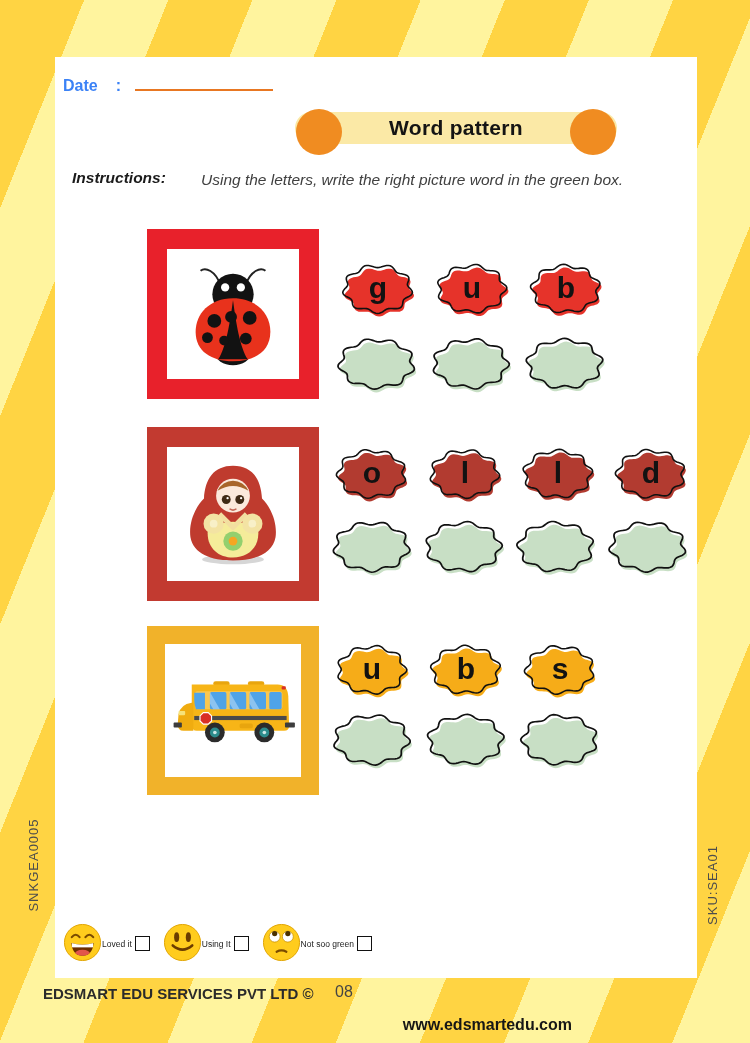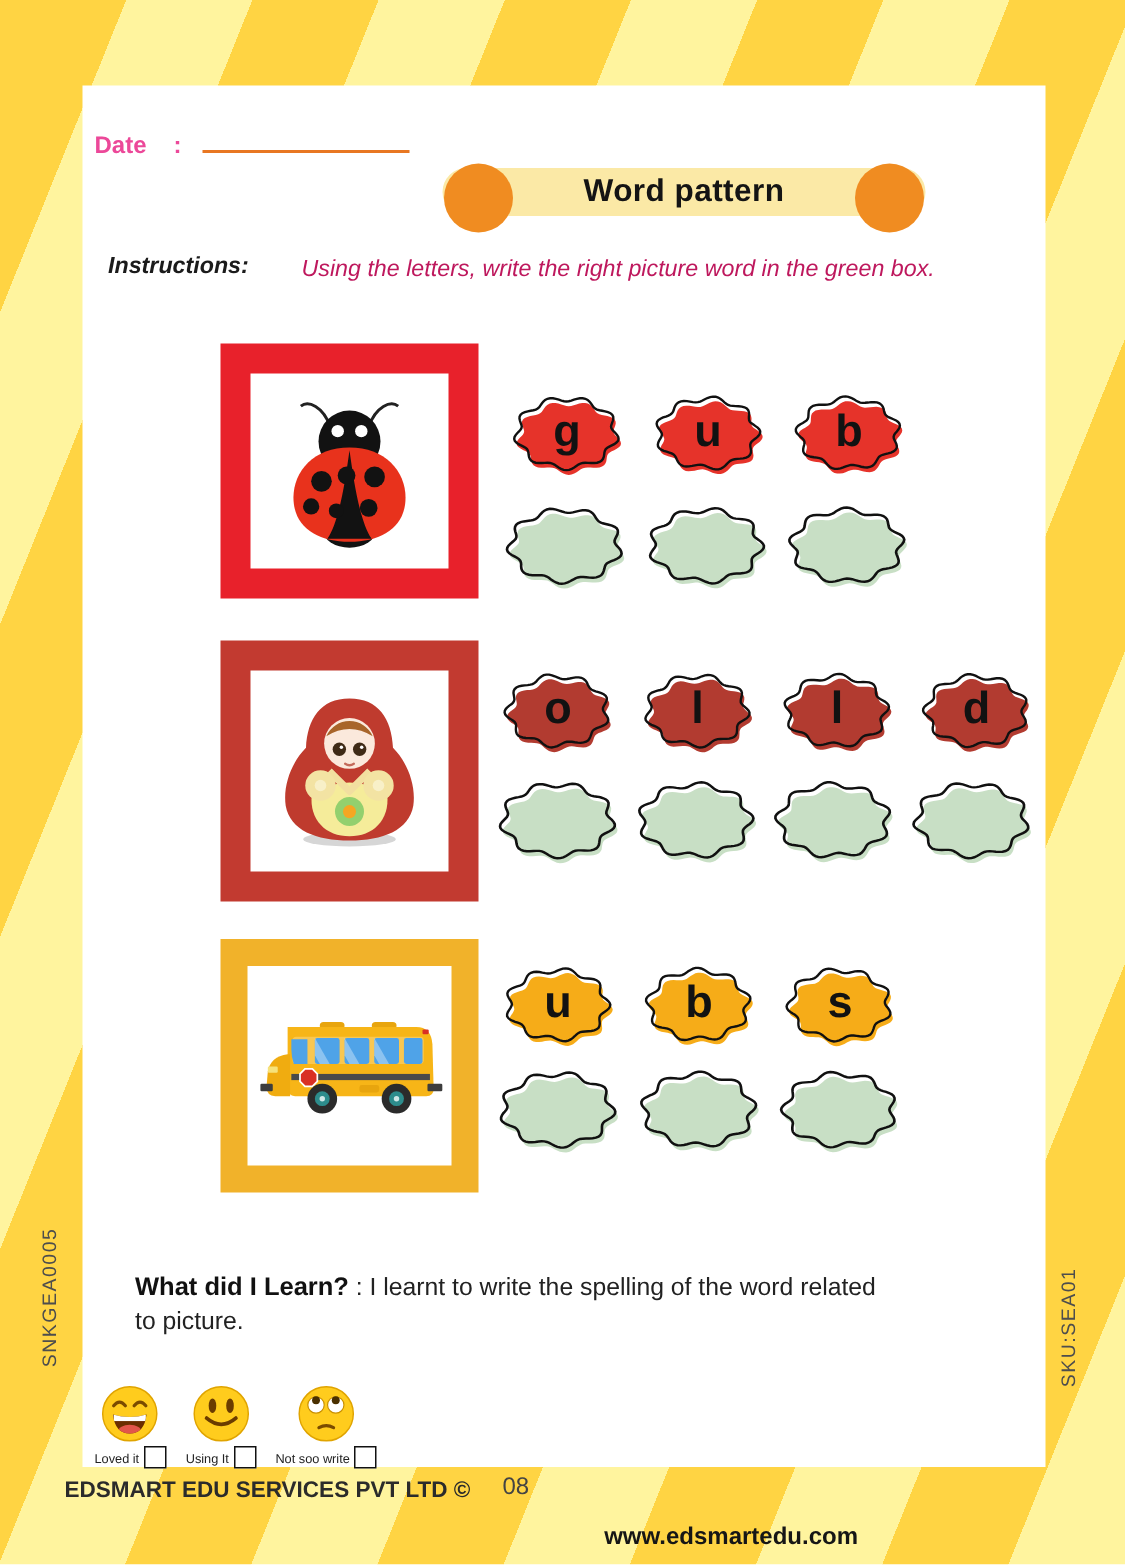--- a/index.html
+++ b/index.html
@@ -9,7 +9,7 @@
   .page{position:absolute;left:55px;top:57px;width:642px;height:921px;background:#fff;}
 
   
-  .date-row{position:absolute;left:8px;top:32px;font-size:16px;color:#ec4899;font-weight:600;}
+  .date-row{position:absolute;left:8px;top:20px;font-size:16px;color:#3b82f6;font-weight:600;}
   .date-row .colon{margin-left:18px;}
   .date-line{display:inline-block;width:138px;border-bottom:2px solid #E87722;margin-left:14px;vertical-align:baseline;}
 

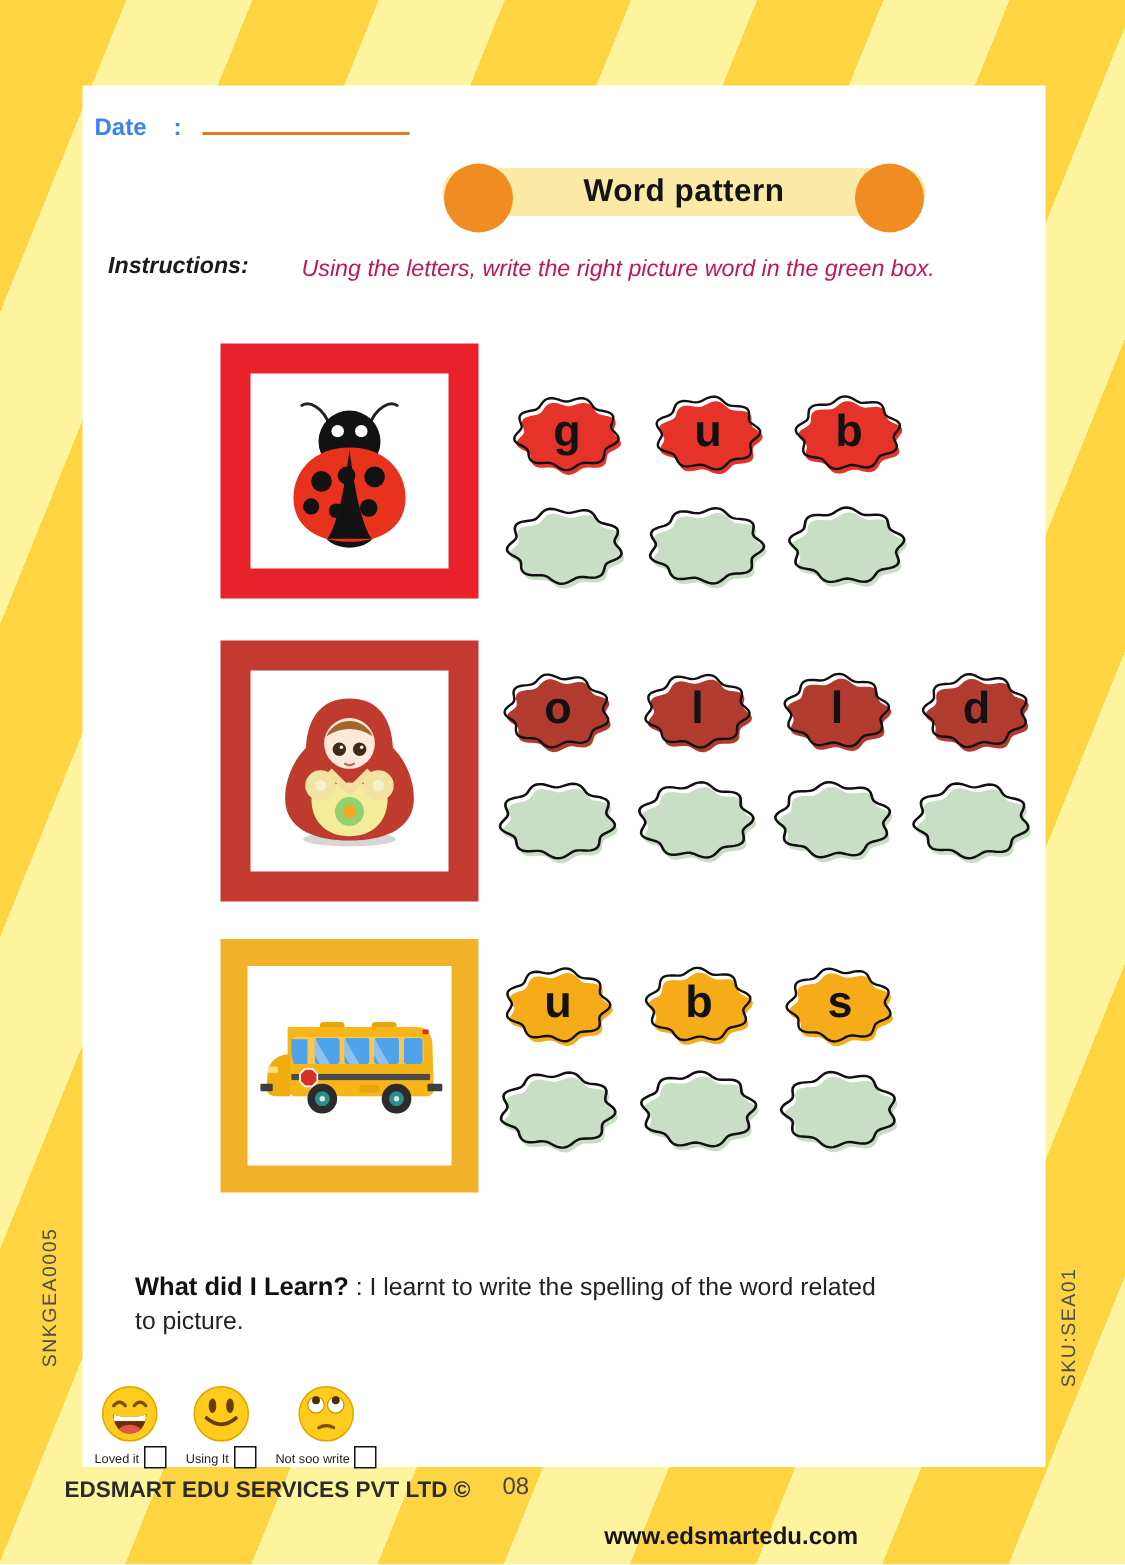--- a/index.html
+++ b/index.html
@@ -23,7 +23,7 @@
 
   
   .ins-label{position:absolute;left:17px;top:112px;font-style:italic;font-size:15.5px;color:#1b1b1b;font-weight:bold;}
-  .ins-text{position:absolute;left:146px;top:112px;width:425px;font-style:italic;font-size:15.5px;line-height:1.38;color:#be185d;}
+  .ins-text{position:absolute;left:146px;top:112px;width:425px;font-style:italic;font-size:15.5px;line-height:1.38;color:#404040;}
 
   
   .frame{position:absolute;left:92px;background:#fff;box-sizing:border-box;display:flex;align-items:center;justify-content:center;}

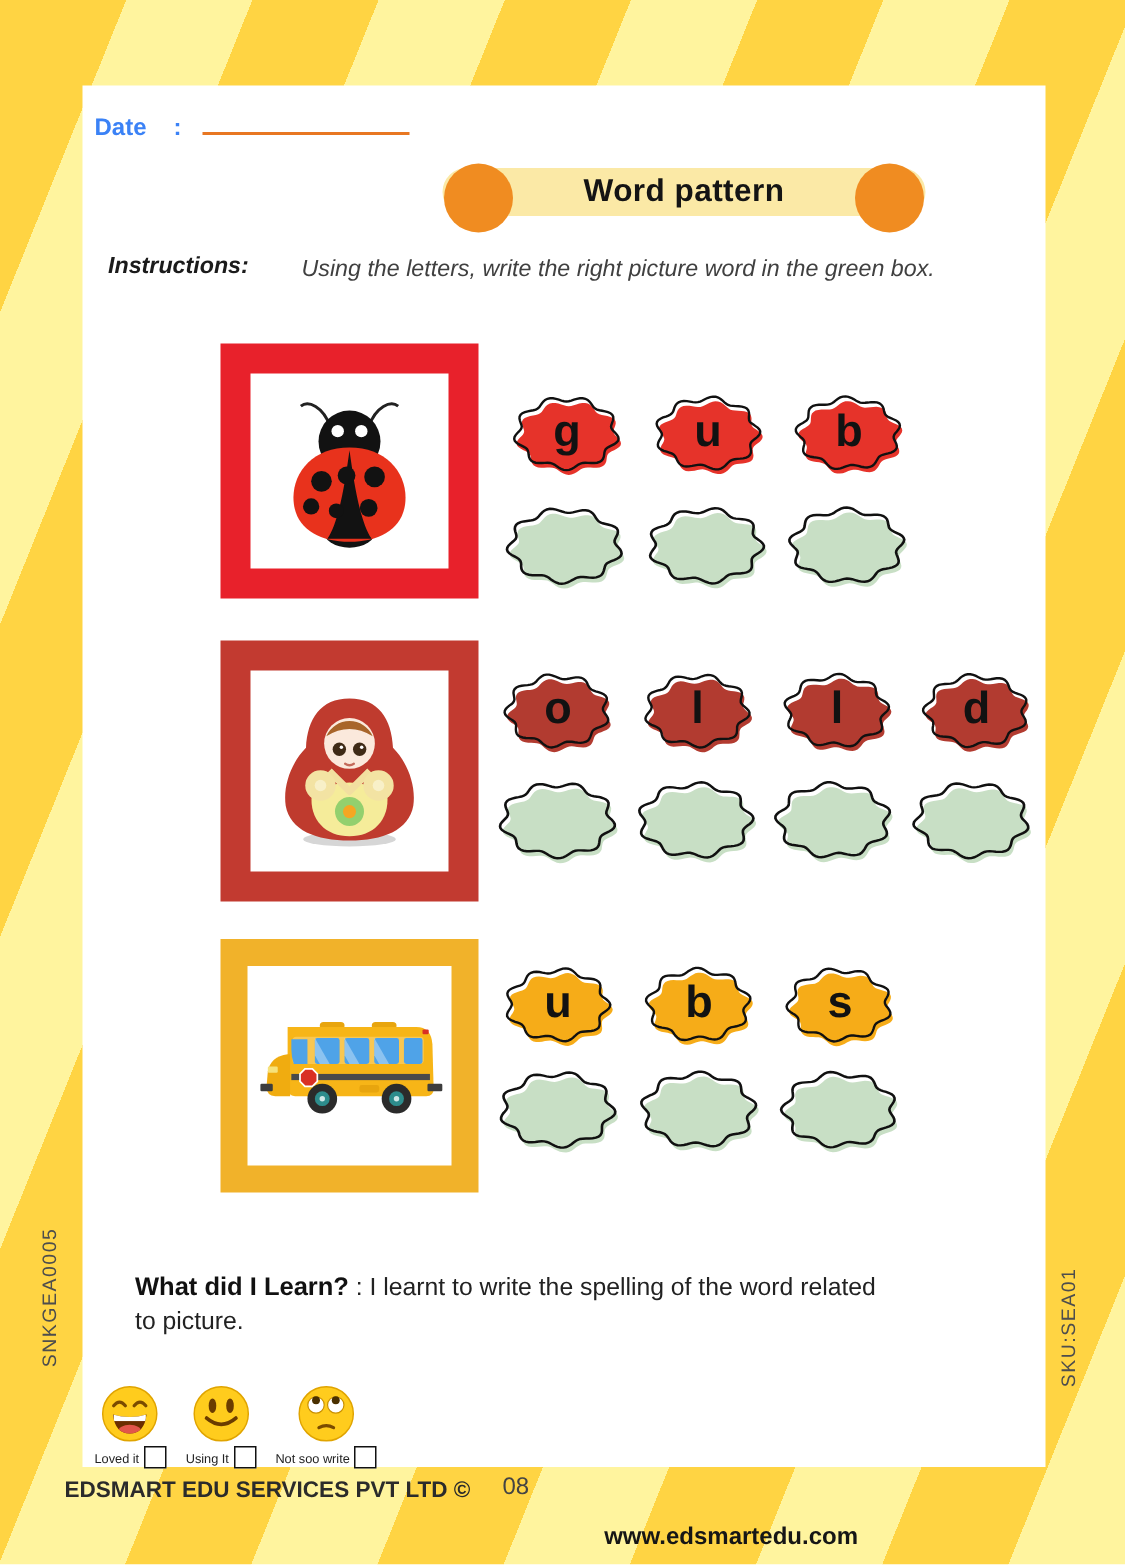--- a/index.html
+++ b/index.html
@@ -307,10 +307,6 @@
         </div>
     </div>
 
-    <div class="learn">
-      <b>What did I Learn?</b>
-      <span>: I learnt to write the spelling of the word related to picture.</span>
-    </div>
 
     <div class="feedback">
       <div class="fb-item">

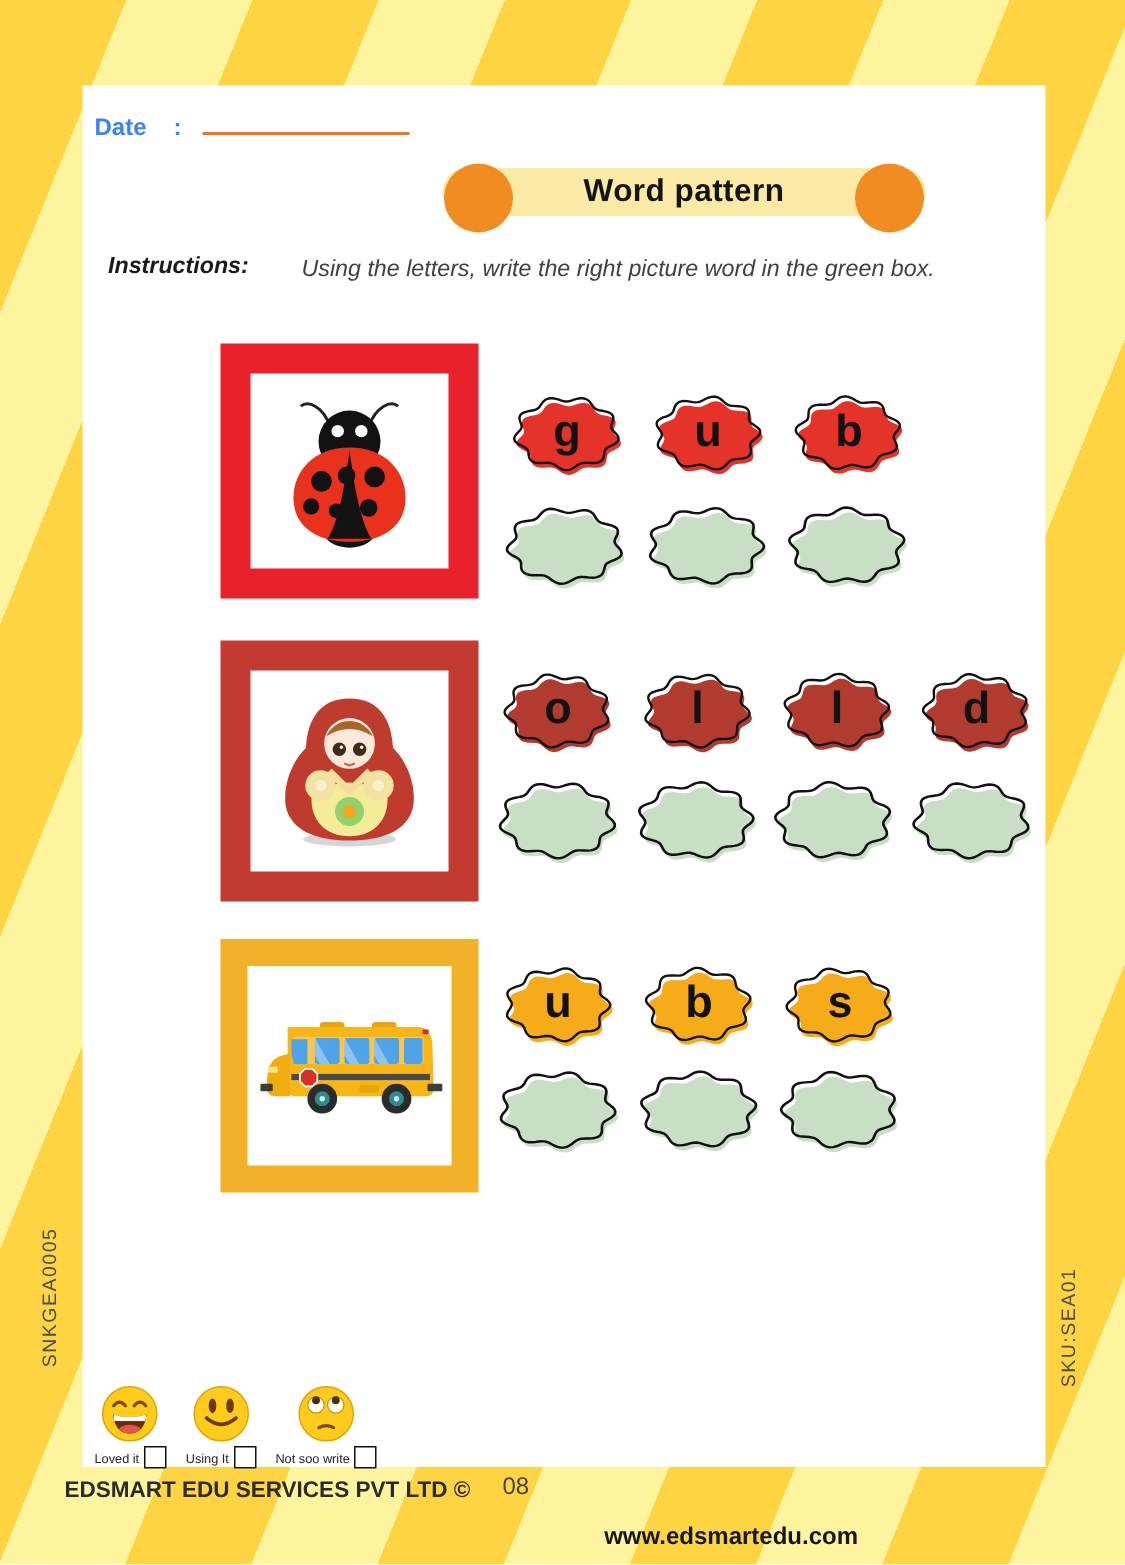--- a/index.html
+++ b/index.html
@@ -50,7 +50,7 @@
 
   
   .feedback{position:absolute;left:8px;top:866px;display:flex;align-items:flex-end;gap:13px;}
-  .fb-item{display:flex;flex-direction:column;align-items:center;}
+  .fb-item{display:flex;flex-direction:row;align-items:center;}
   .fb-bottom{display:flex;align-items:center;margin-top:2px;}
   .fb-label{font-size:8.5px;color:#222;}
   .checkbox{width:13px;height:13px;border:1.5px solid #111;background:#fff;margin-left:3px;display:inline-block;}

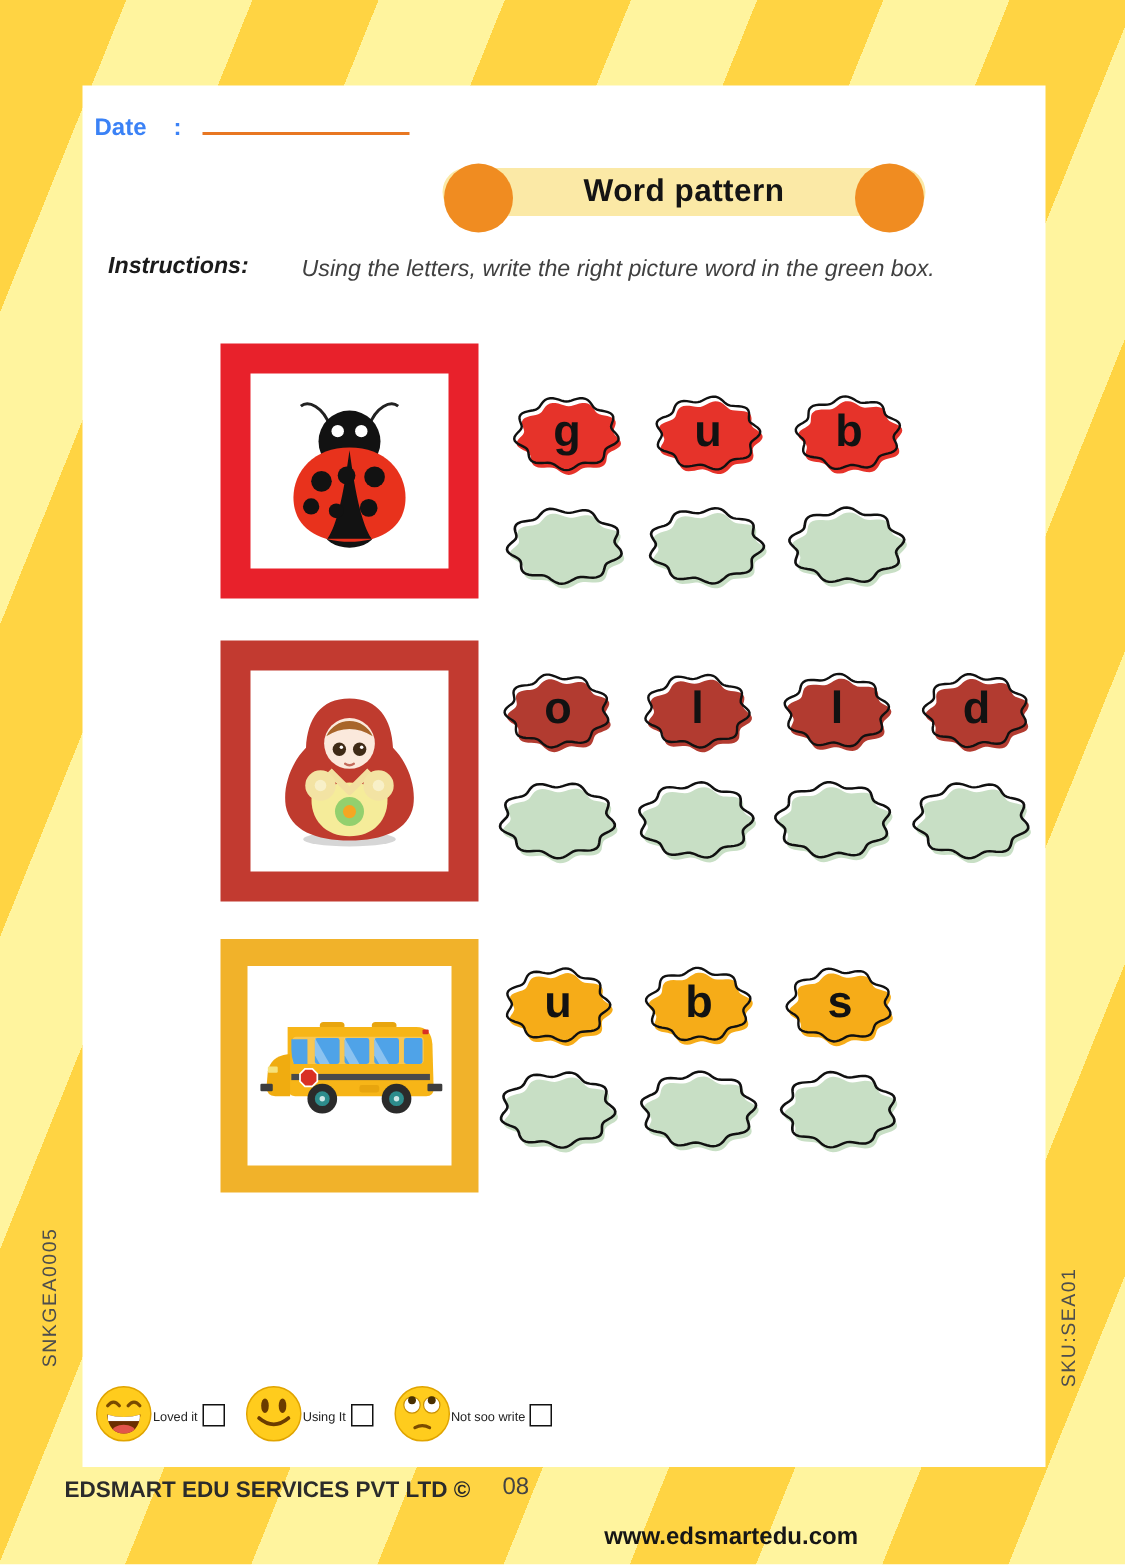--- a/index.html
+++ b/index.html
@@ -351,7 +351,7 @@
           <path d="M15,29.5 Q20,26.8 25,29.5" stroke="#7A4B00" stroke-width="2.2" fill="none" stroke-linecap="round"></path>
         </svg>
         <div class="fb-bottom">
-          <span class="fb-label">Not soo write</span>
+          <span class="fb-label">Not soo green</span>
           <span class="checkbox"></span>
         </div>
       </div>

